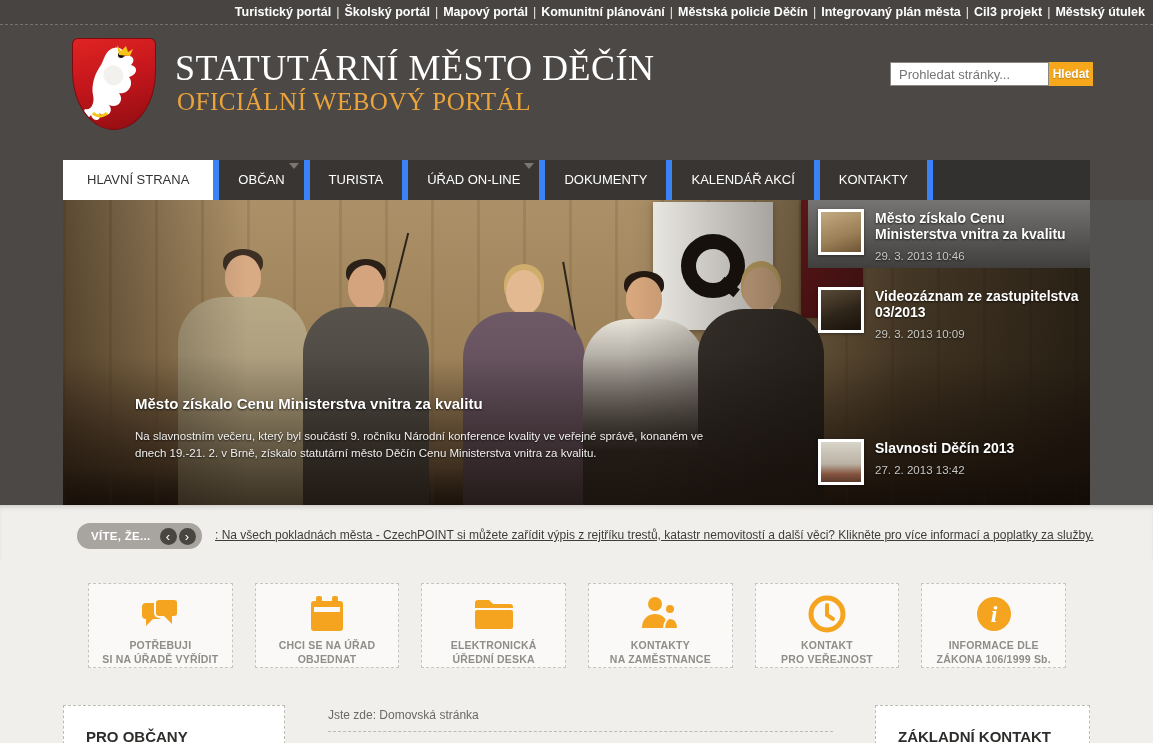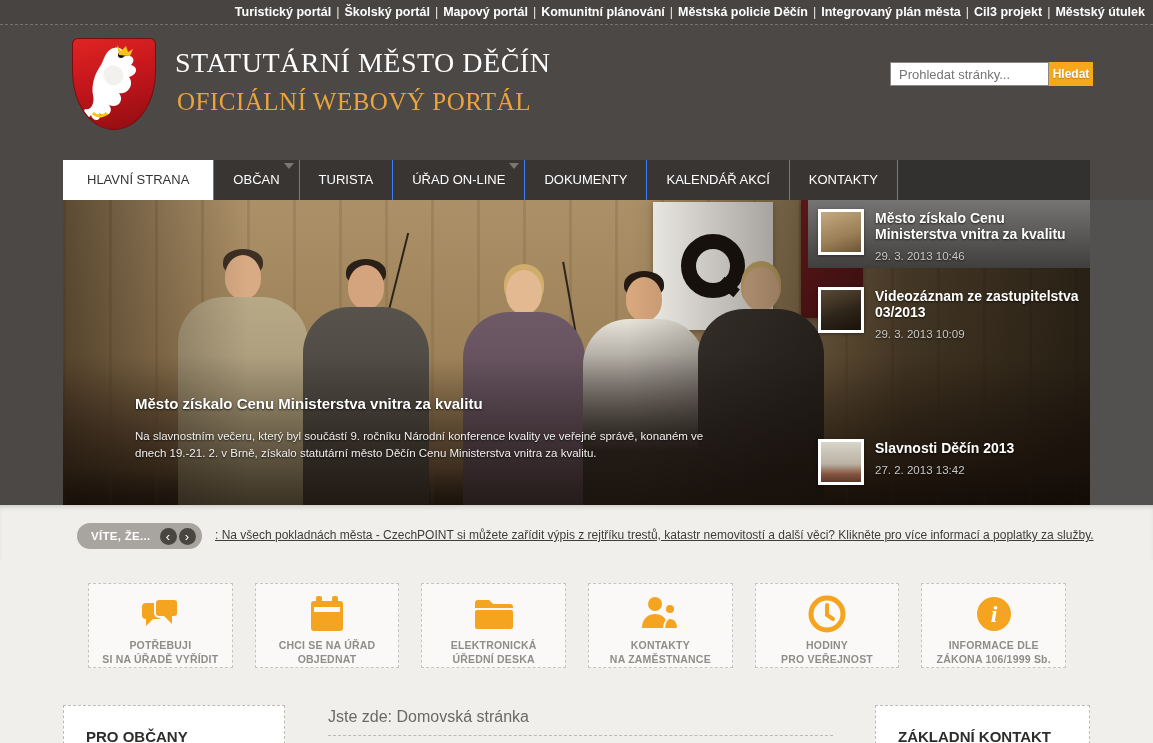--- a/index.html
+++ b/index.html
@@ -22,7 +22,7 @@
            border-radius:6px 6px 42px 42px / 6px 6px 58px 58px; overflow:hidden; }
   .crest svg { position:absolute; left:8px; top:4px; }
   .site-title { position:absolute; left:175px; top:22px; color:#ffffff;
-                font-family:"Liberation Serif", serif; font-size:28px; letter-spacing:.5px;
+                font-family:"Liberation Serif", serif; font-size:36px; letter-spacing:.5px;
                 font-weight:400; white-space:nowrap; }
   .site-subtitle { position:absolute; left:177px; top:63px; color:#eba33b;
                    font-family:"Liberation Serif", serif; font-size:25px; letter-spacing:.5px;

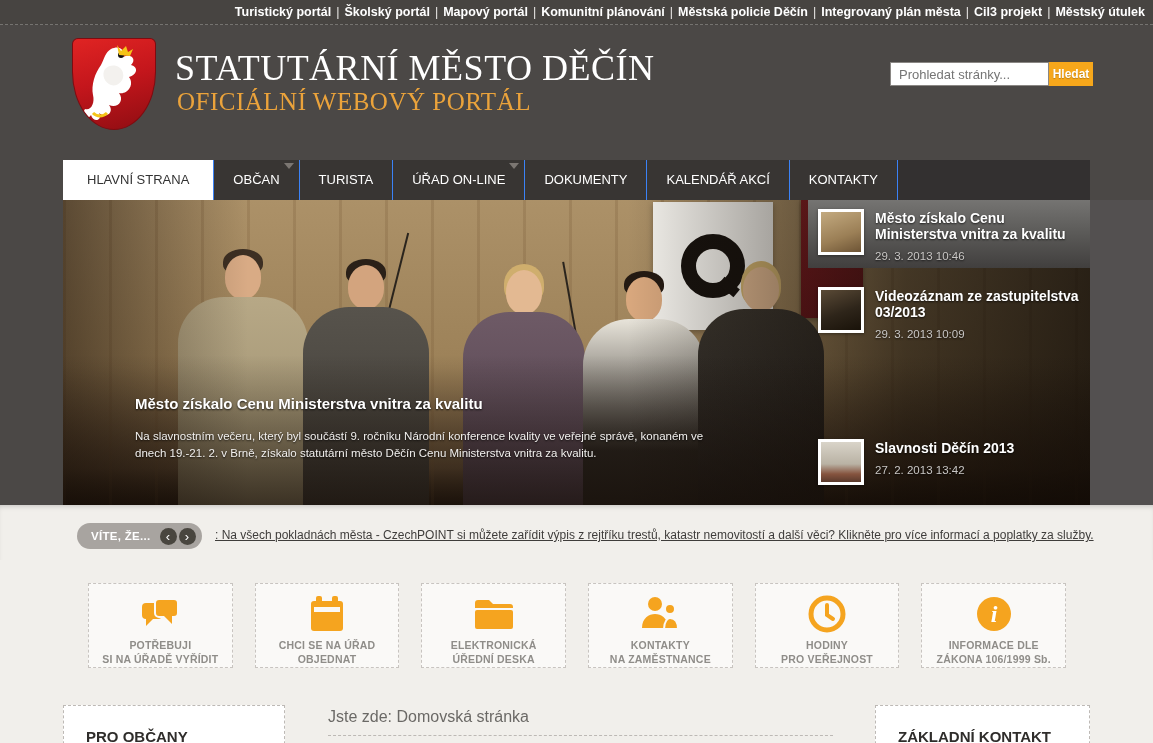--- a/index.html
+++ b/index.html
@@ -41,7 +41,7 @@
 
   .nav { position:absolute; left:63px; top:15px; width:1027px; height:40px; background:#383533; display:flex; }
   .nav-item { position:relative; height:40px; line-height:40px; padding:0 19px; color:#fff;
-              font-size:13px; white-space:nowrap; cursor:pointer; border-right:1px solid #3b82f6; }
+              font-size:13px; white-space:nowrap; cursor:pointer; border-right:6px solid #3b82f6; }
   .nav-item.active { background:#ffffff; color:#333; padding:0 24px; }
   .nav-item.dd::after { content:""; position:absolute; top:3px; right:5px; width:0; height:0;
                         border-left:5px solid transparent; border-right:5px solid transparent;

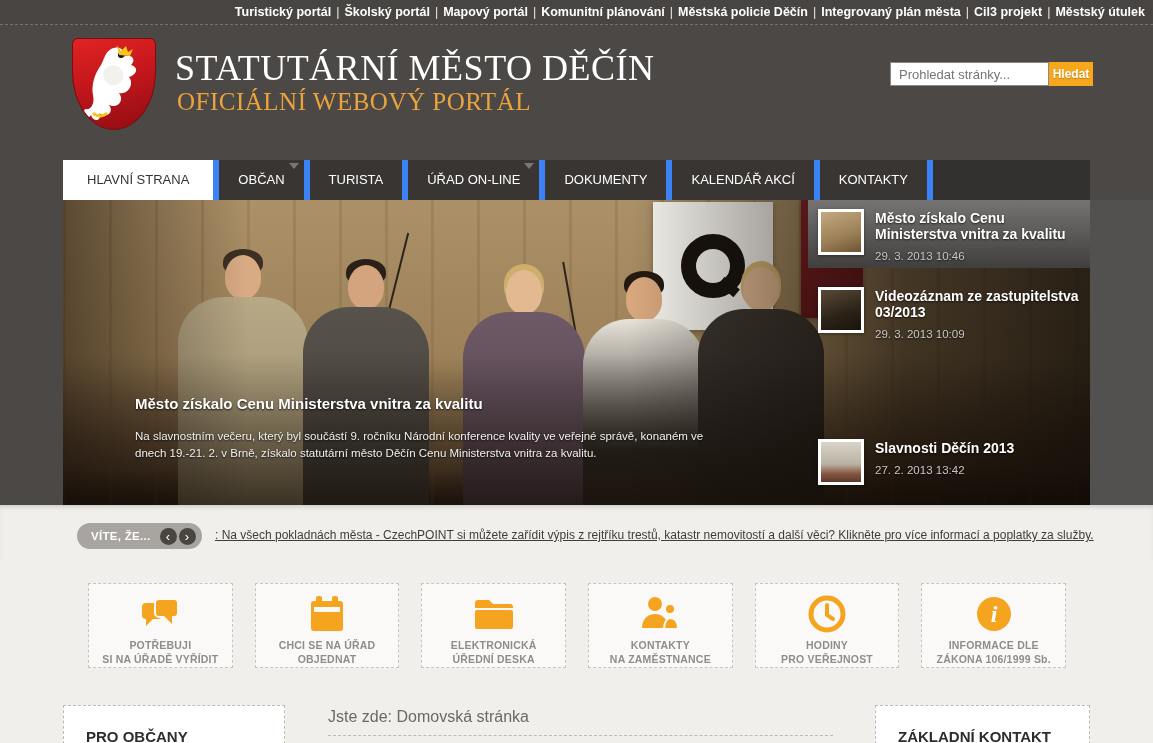--- a/index.html
+++ b/index.html
@@ -302,7 +302,7 @@
         </svg>
       </div>
       <div class="qlabel">
-        <span>HODINY</span><br><span>PRO VEŘEJNOST</span>
+        <span>KONTAKT</span><br><span>PRO VEŘEJNOST</span>
       </div>
     </div>
     <div class="qbox">

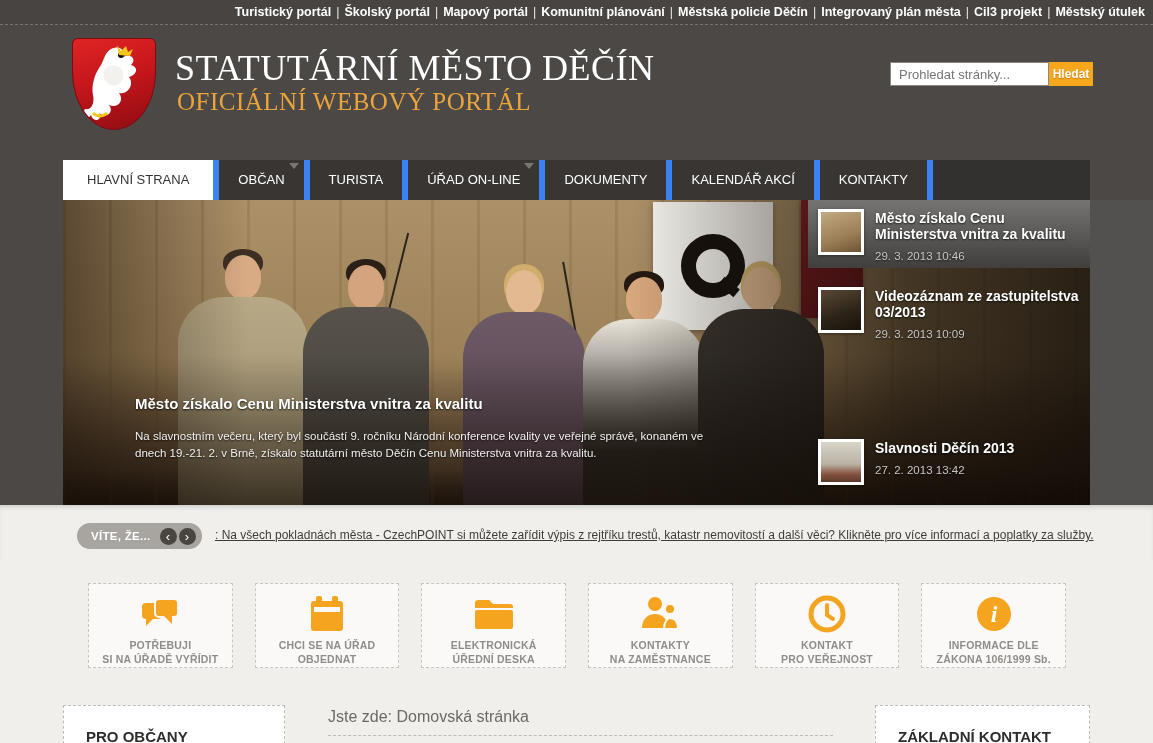--- a/index.html
+++ b/index.html
@@ -115,7 +115,7 @@
   .left-box { left:63px; top:705px; width:222px; height:60px; }
   .right-box { left:875px; top:705px; width:215px; height:60px; }
   .box-title { position:absolute; left:22px; top:22px; font-size:15px; font-weight:700; color:#2f2d2b; white-space:nowrap; }
-  .breadcrumb { position:absolute; left:328px; top:708px; width:505px; font-size:16px; color:#6b6966;
+  .breadcrumb { position:absolute; left:328px; top:708px; width:505px; font-size:12px; color:#6b6966;
                 padding-bottom:9px; border-bottom:1px dashed #bdb9b5; }
 </style>
 </head>

